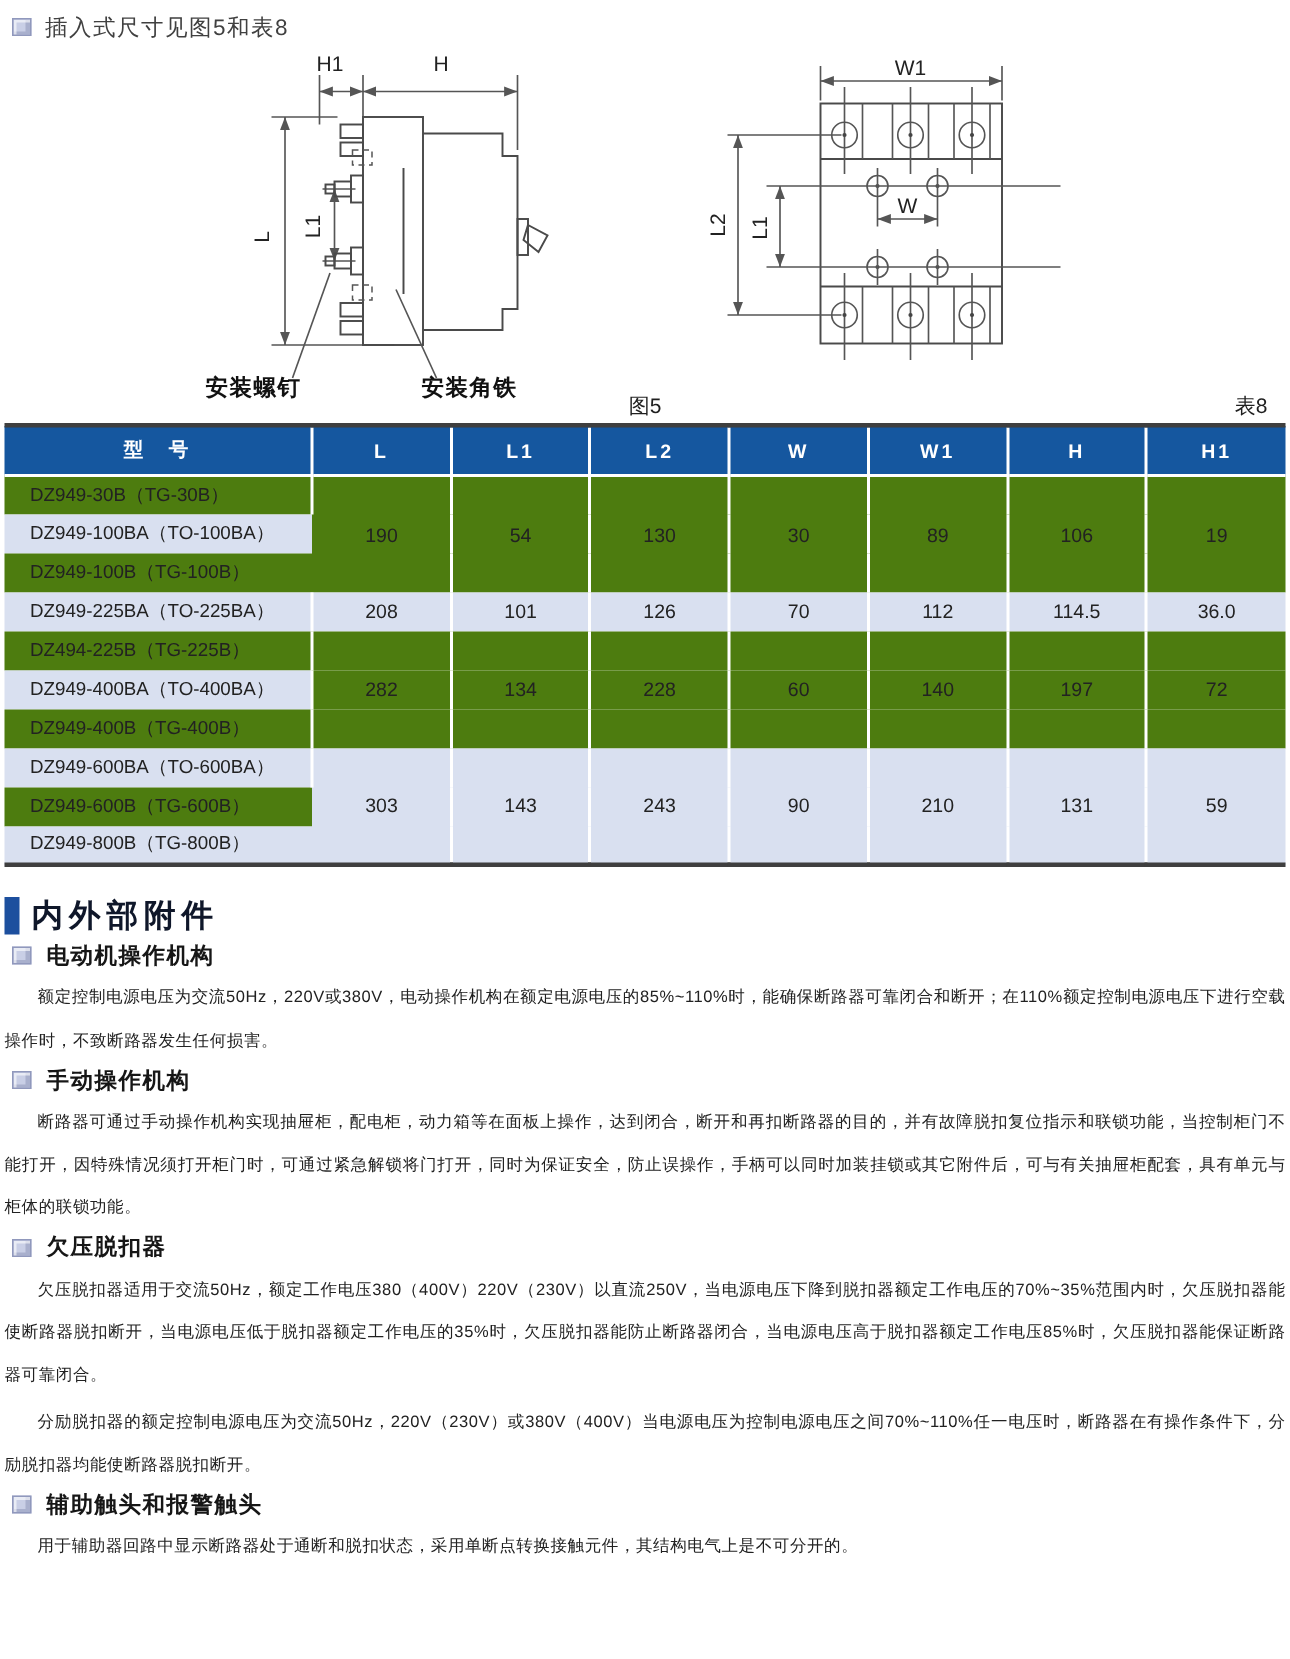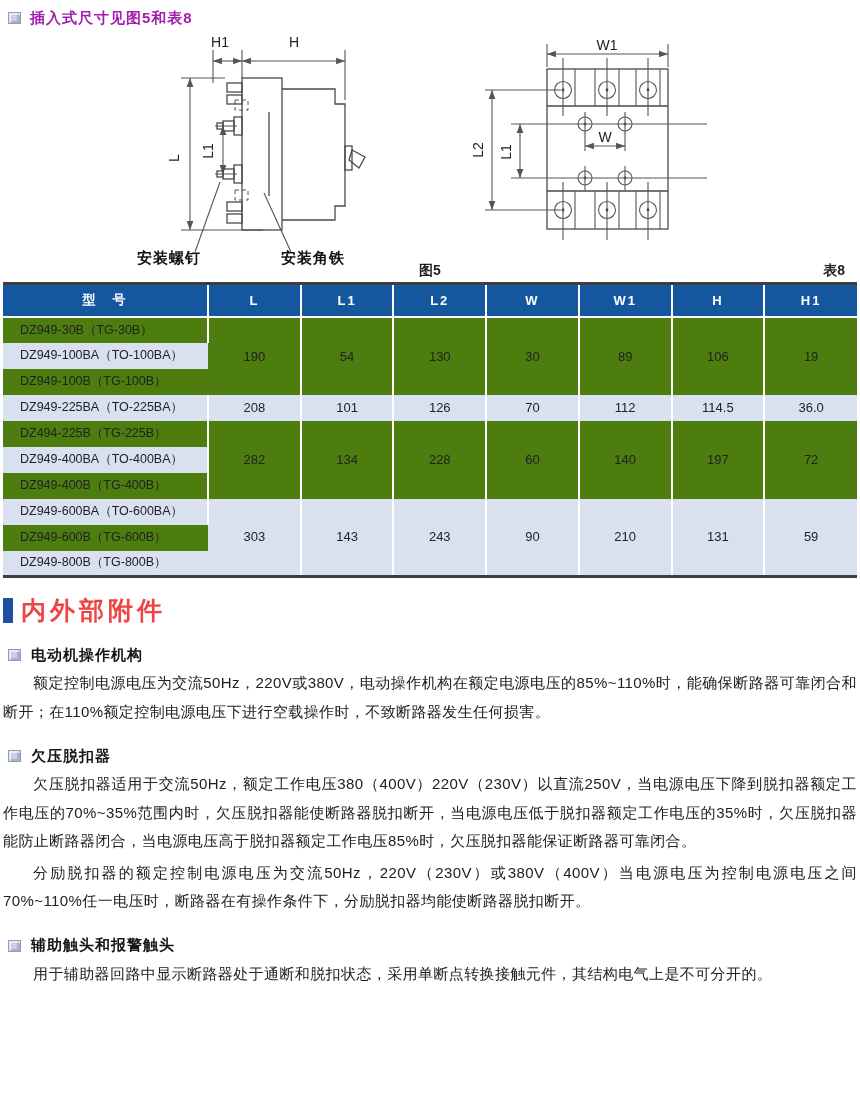--- a/index.html
+++ b/index.html
@@ -25,7 +25,7 @@
     background:#c9cfe6;border:1px solid #9098bc;
     box-shadow:inset 2px 2px 0 rgba(255,255,255,.6), inset -3px -2px 0 rgba(130,138,175,.45);
   }
-  .topline-text{font-size:15px;font-weight:bold;letter-spacing:1px;color:#a21caf;}
+  .topline-text{font-size:15px;font-weight:normal;letter-spacing:1px;color:#404040;}
 
   
   .figure-area{position:relative;height:228px;margin-top:4px;}

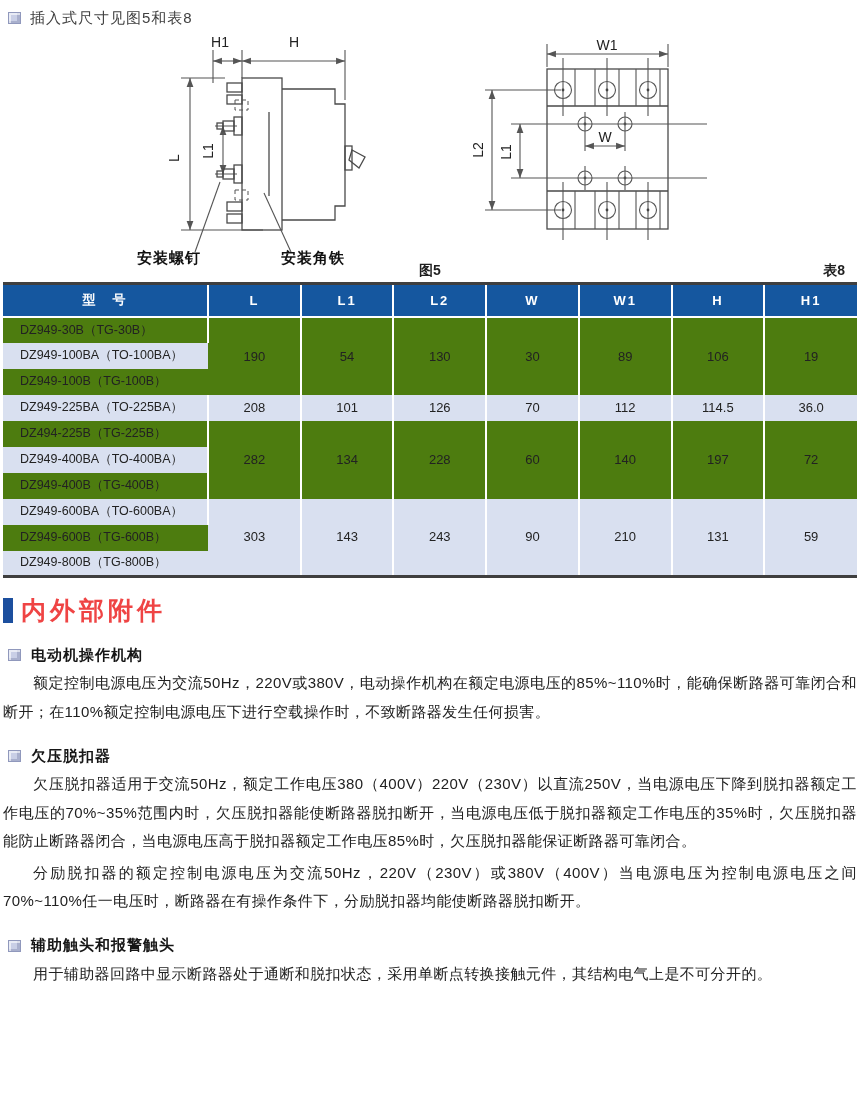--- a/index.html
+++ b/index.html
@@ -39,7 +39,7 @@
   .figlab{font-size:15px;font-weight:bold;fill:#111;font-family:"Liberation Sans",sans-serif;letter-spacing:1px;}
 
   .caption-row{position:relative;height:20px;margin-top:0;}
-  .fig-caption{position:absolute;left:50%;transform:translateX(-50%);font-size:14px;font-weight:bold;}
+  .fig-caption{position:absolute;left:50%;transform:translateX(-50%);font-size:14px;font-weight:normal;}
   .tbl-caption{position:absolute;right:12px;font-size:14px;font-weight:bold;}
 
   

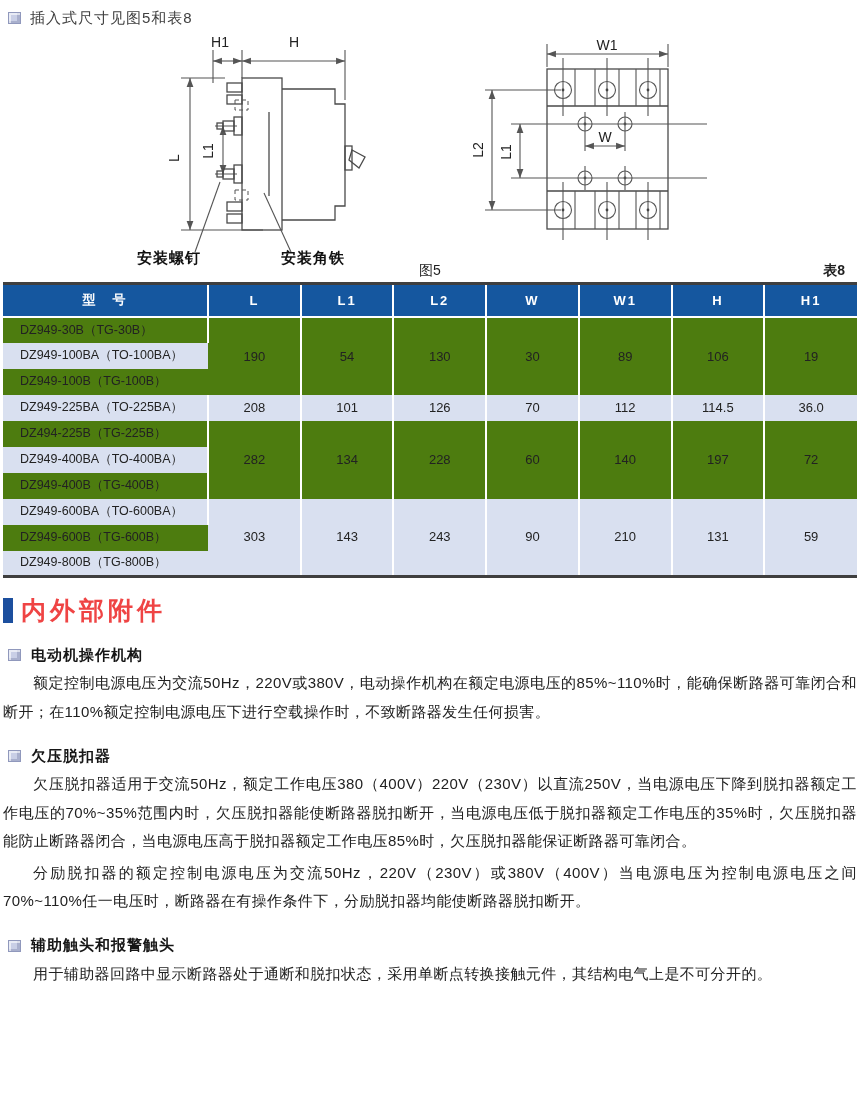--- a/index.html
+++ b/index.html
@@ -40,7 +40,7 @@
 
   .caption-row{position:relative;height:20px;margin-top:0;}
   .fig-caption{position:absolute;left:50%;transform:translateX(-50%);font-size:14px;font-weight:normal;}
-  .tbl-caption{position:absolute;right:12px;font-size:14px;font-weight:bold;}
+  .tbl-caption{position:absolute;right:12px;font-size:14px;font-weight:normal;}
 
   
   table{width:100%;border-collapse:collapse;table-layout:fixed;

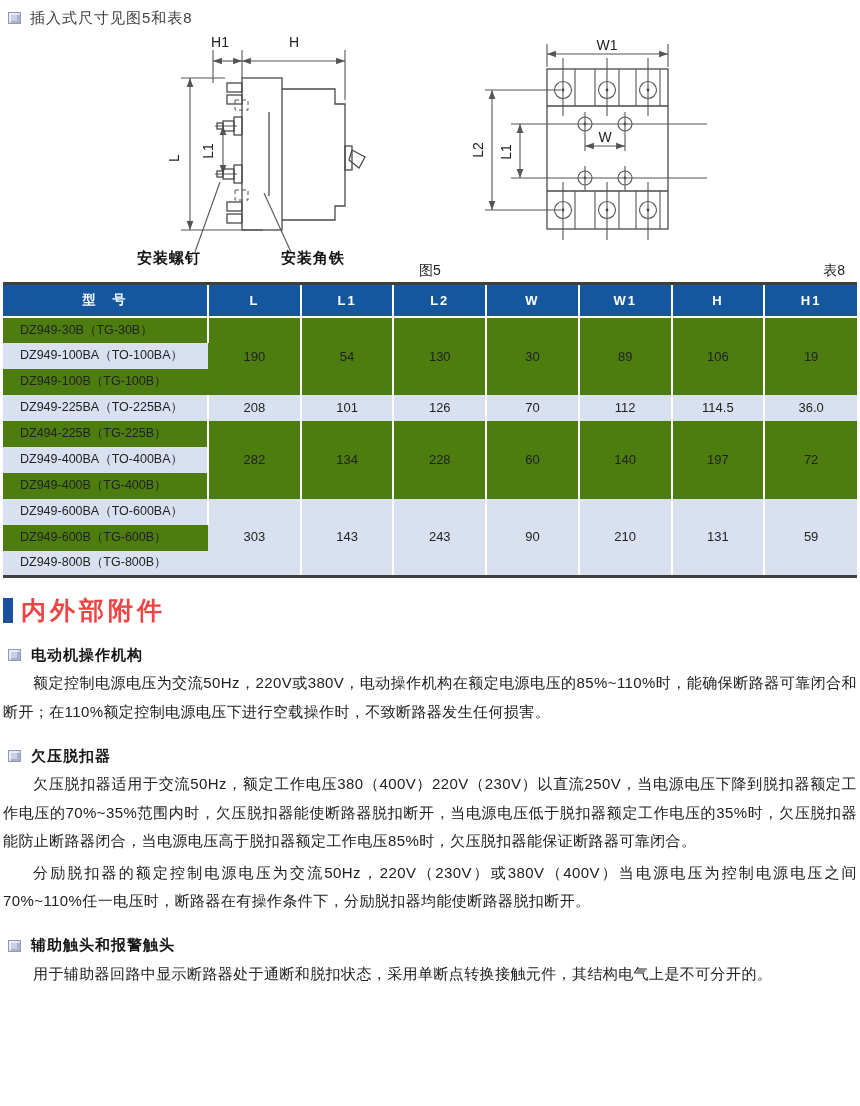--- a/index.html
+++ b/index.html
@@ -60,7 +60,7 @@
   
   .section-title-row{display:flex;align-items:center;gap:8px;margin-top:17px;height:30px;}
   .title-bar{width:10px;height:25px;background:var(--section-bar);flex:0 0 auto;}
-  .section-title-row h2{margin:0;font-size:25px;font-weight:bold;letter-spacing:4px;color:#ef4444;}
+  .section-title-row h2{margin:0;font-size:21px;font-weight:bold;letter-spacing:4px;color:#0f172a;}
 
   .sub{margin-top:0;}
   .subhead{display:flex;align-items:center;gap:10px;padding-left:5px;margin-top:19px;height:22px;}

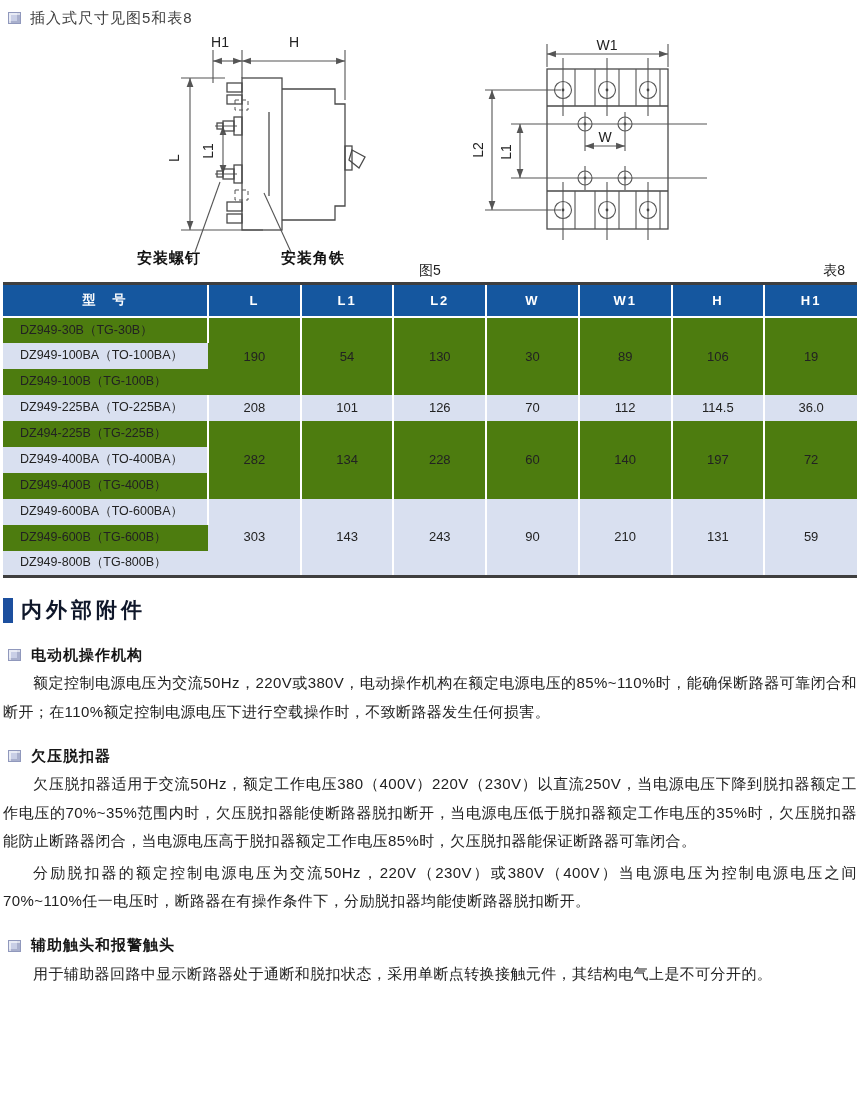--- a/index.html
+++ b/index.html
@@ -63,7 +63,7 @@
   .section-title-row h2{margin:0;font-size:21px;font-weight:bold;letter-spacing:4px;color:#0f172a;}
 
   .sub{margin-top:0;}
-  .subhead{display:flex;align-items:center;gap:10px;padding-left:5px;margin-top:19px;height:22px;}
+  .subhead{display:flex;align-items:center;gap:10px;padding-left:5px;margin-top:1px;height:22px;}
   .subhead span.txt{font-size:15px;font-weight:bold;letter-spacing:1px;color:#161616;}
   .para{
     margin:3px 0 0 0;font-size:15px;line-height:28.5px;color:#212121;

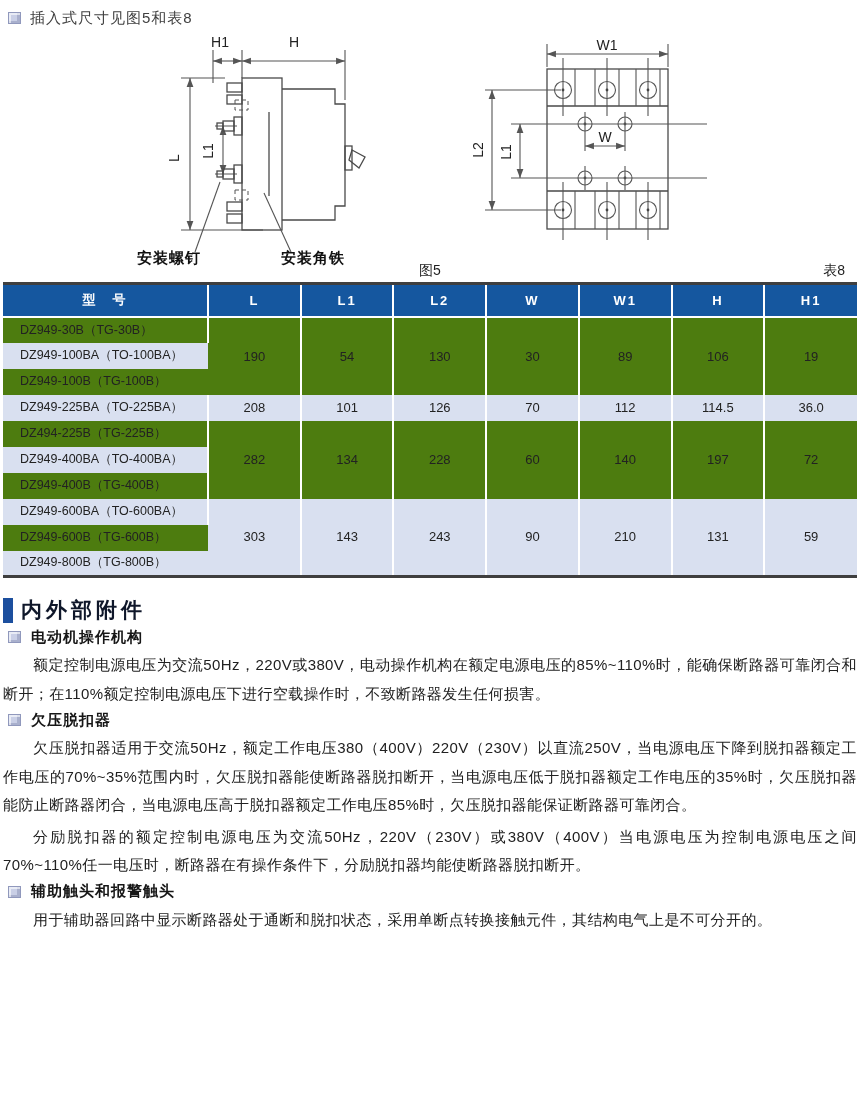--- a/index.html
+++ b/index.html
@@ -66,7 +66,7 @@
   .subhead{display:flex;align-items:center;gap:10px;padding-left:5px;margin-top:1px;height:22px;}
   .subhead span.txt{font-size:15px;font-weight:bold;letter-spacing:1px;color:#161616;}
   .para{
-    margin:3px 0 0 0;font-size:15px;line-height:28.5px;color:#212121;
+    margin:3px 0 0 0;font-size:11px;line-height:28.5px;color:#212121;
     text-align:justify;text-indent:2em;letter-spacing:0.4px;
   }
 </style>

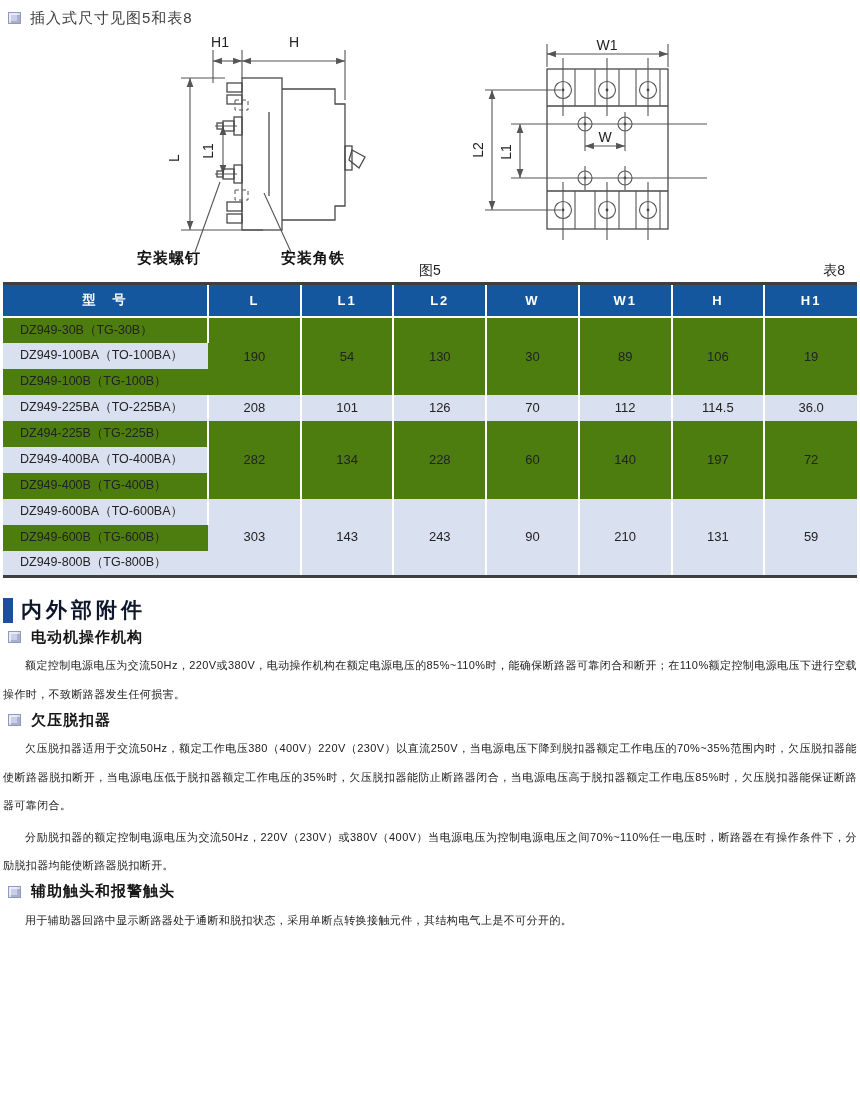--- a/index.html
+++ b/index.html
@@ -303,6 +303,13 @@
       <div class="sub">
         <div class="subhead">
           <span class="bullet"></span>
+          <span class="txt">手动操作机构</span>
+        </div>
+        <p class="para">断路器可通过手动操作机构实现抽屉柜，配电柜，动力箱等在面板上操作，达到闭合，断开和再扣断路器的目的，并有故障脱扣复位指示和联锁功能，当控制柜门不能打开，因特殊情况须打开柜门时，可通过紧急解锁将门打开，同时为保证安全，防止误操作，手柄可以同时加装挂锁或其它附件后，可与有关抽屉柜配套，具有单元与柜体的联锁功能。</p>
+      </div>
+      <div class="sub">
+        <div class="subhead">
+          <span class="bullet"></span>
           <span class="txt">欠压脱扣器</span>
         </div>
         <p class="para">欠压脱扣器适用于交流50Hz，额定工作电压380（400V）220V（230V）以直流250V，当电源电压下降到脱扣器额定工作电压的70%~35%范围内时，欠压脱扣器能使断路器脱扣断开，当电源电压低于脱扣器额定工作电压的35%时，欠压脱扣器能防止断路器闭合，当电源电压高于脱扣器额定工作电压85%时，欠压脱扣器能保证断路器可靠闭合。</p>

